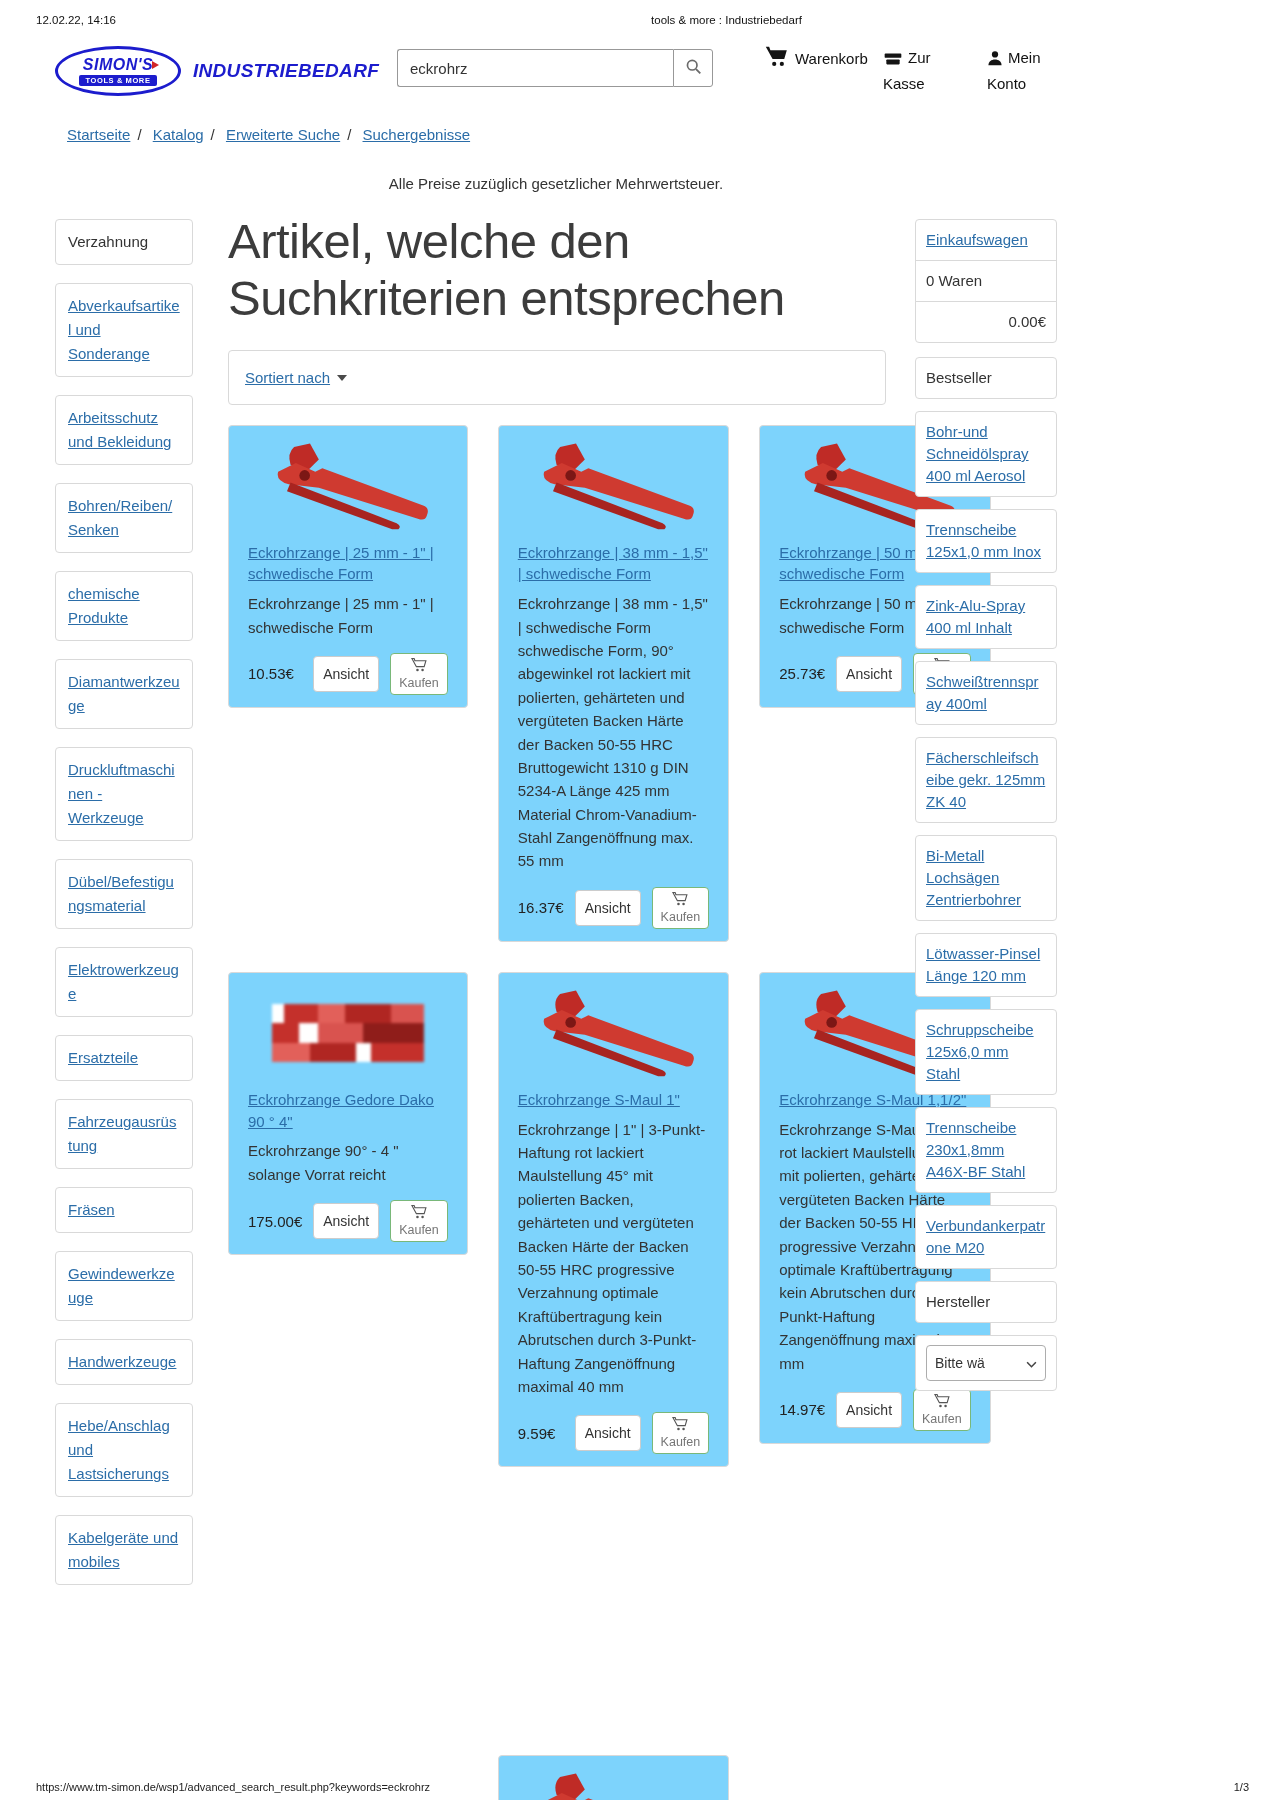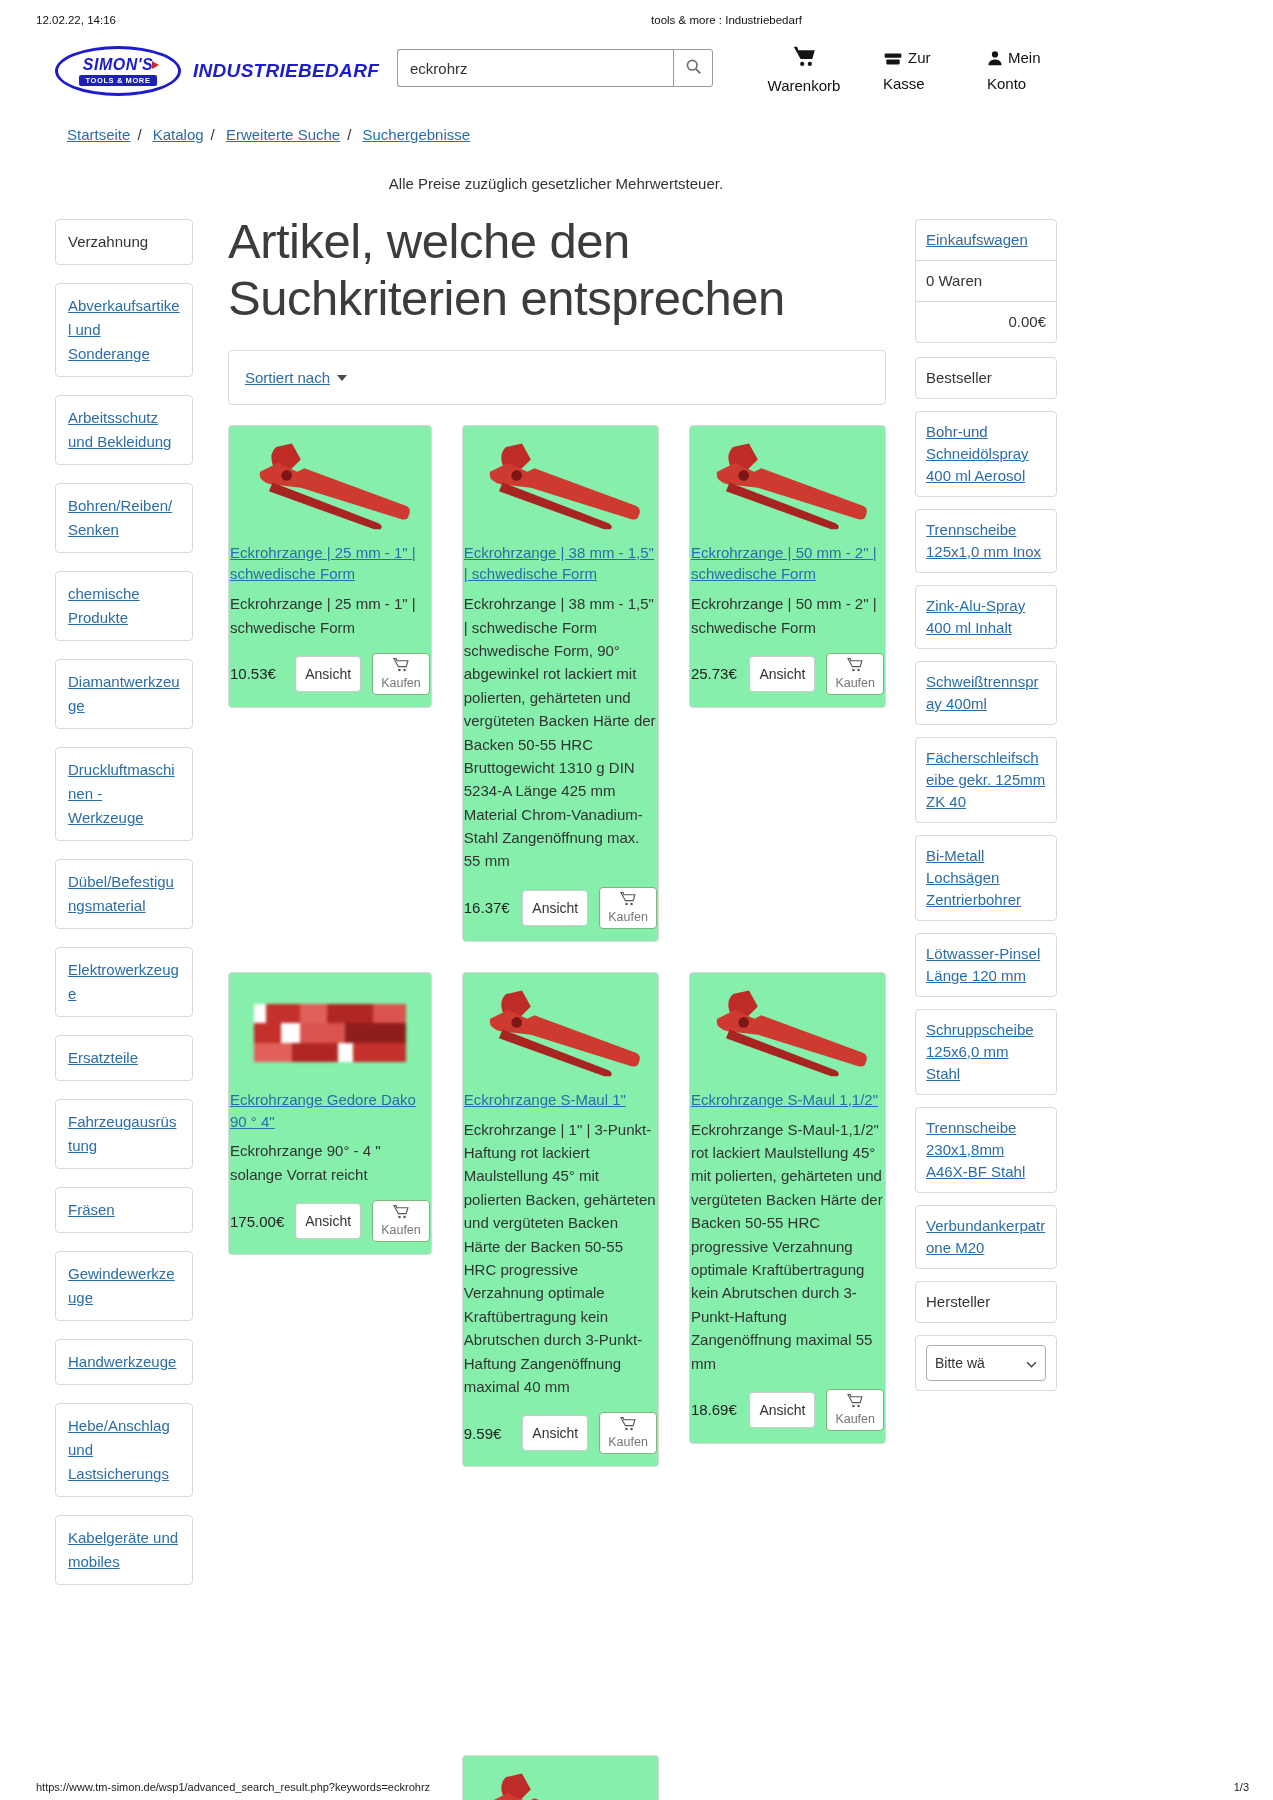--- a/index.html
+++ b/index.html
@@ -28,7 +28,7 @@
   .search button{width:40px;height:38px;border:1px solid #989898;background:#fff;border-radius:0 3px 3px 0;display:flex;align-items:center;justify-content:center;cursor:pointer}
   .actions{display:flex;margin-left:52px;gap:40px;align-items:flex-start}
   .action{font-size:15px;color:#111;cursor:pointer}
-  .action-cart{display:flex;flex-direction:column;align-items:center;gap:7px;width:78px}
+  .action-cart{display:flex;align-items:center;gap:7px;width:78px}
   .action-inline{width:64px;line-height:23px}
   .action-inline .ic{display:inline-block;vertical-align:-3px;margin-right:5px}
 

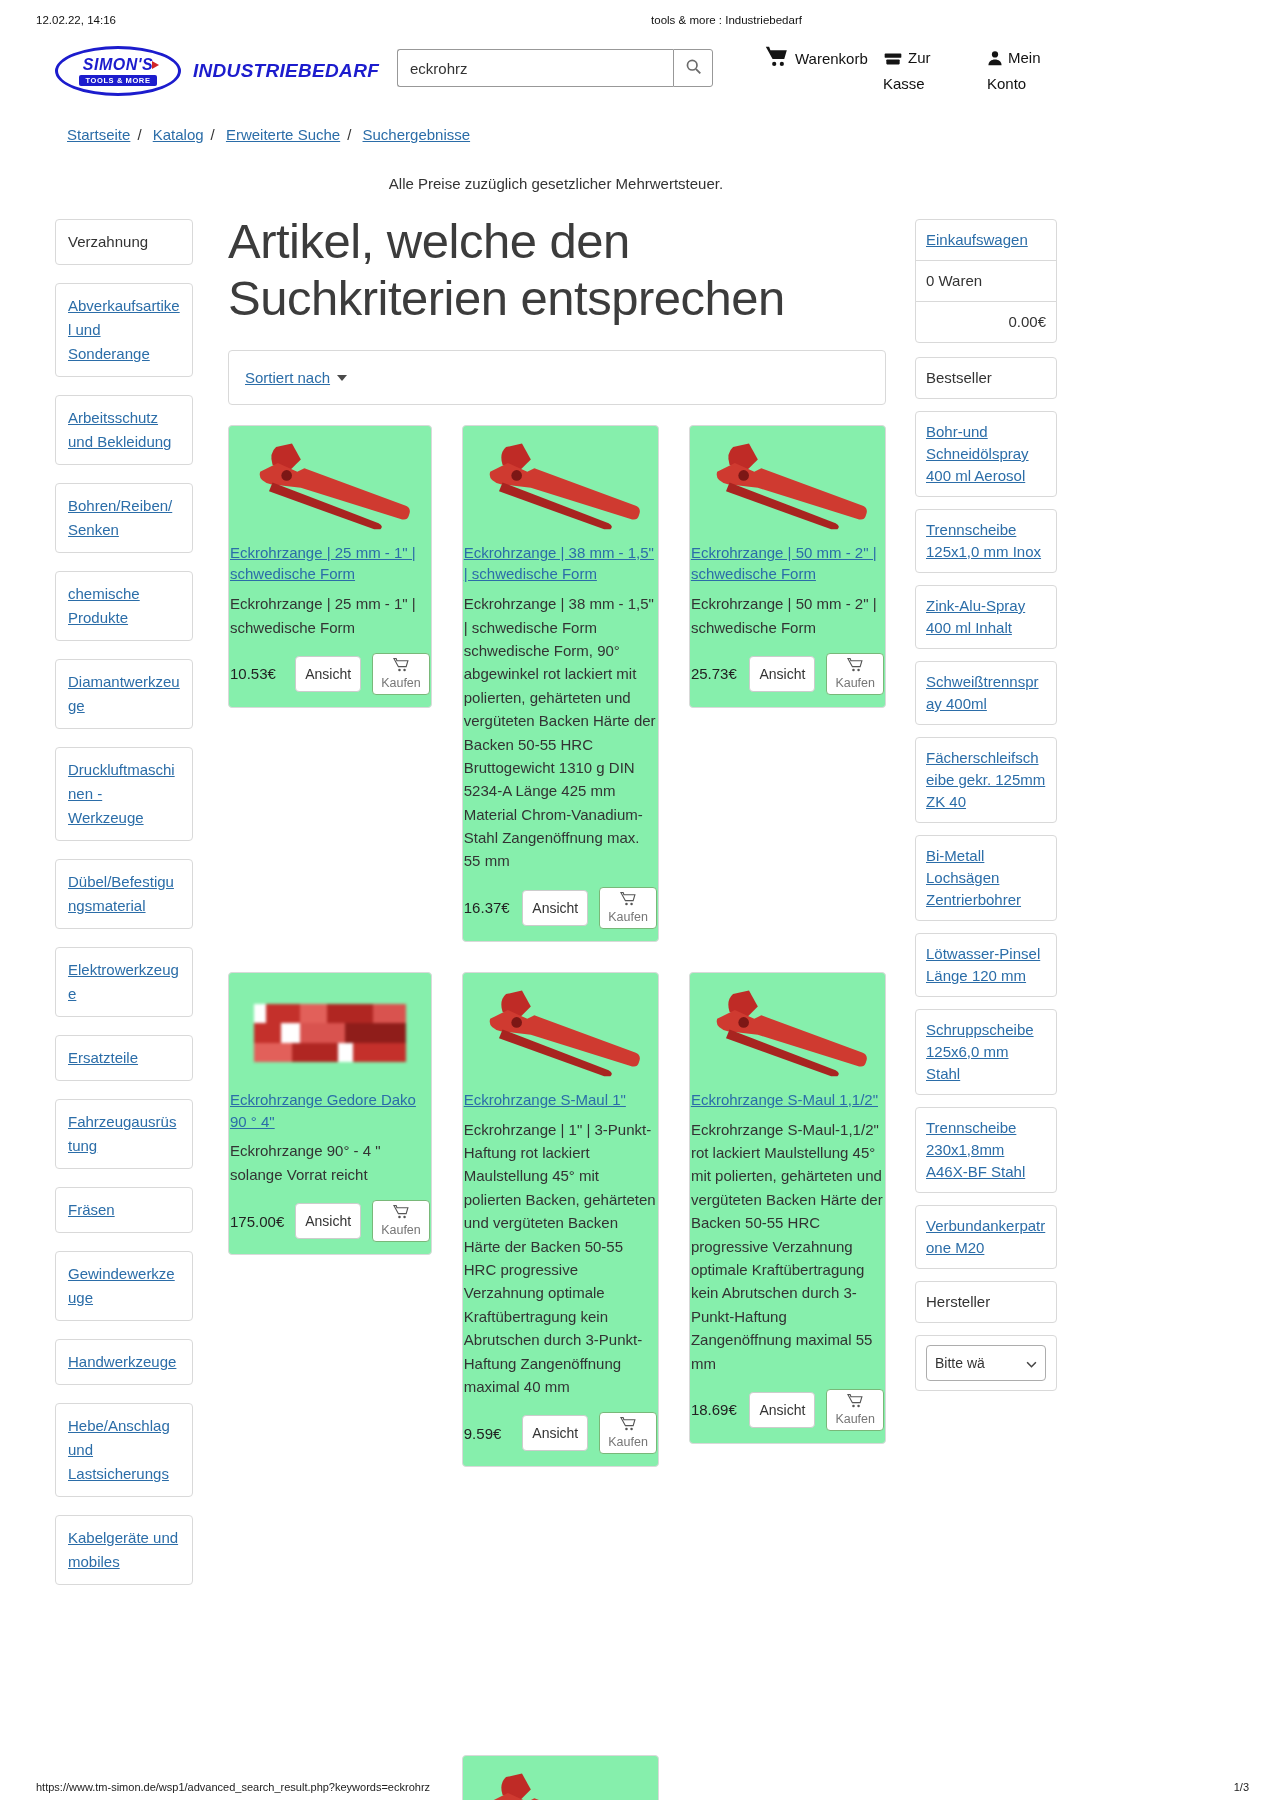--- a/index.html
+++ b/index.html
@@ -59,7 +59,7 @@
   .caret{display:inline-block;margin-left:7px;width:0;height:0;border-left:5px solid transparent;border-right:5px solid transparent;border-top:6px solid #4a4a4a;vertical-align:2px}
 
   .products{display:grid;grid-template-columns:repeat(3,1fr);gap:30px;align-items:start}
-  .card{border:1px solid #d9d9d9;border-radius:4px;padding:12px 1px;background:#86efac}
+  .card{border:1px solid #d9d9d9;border-radius:4px;padding:12px 19px;background:#7dd3fc}
   .card.partial{grid-column:2;margin-top:258px}
   .prod-img{height:96px;display:flex;align-items:center;justify-content:center;margin-bottom:8px}
   .prod-img svg.wrench{width:168px;height:92px}

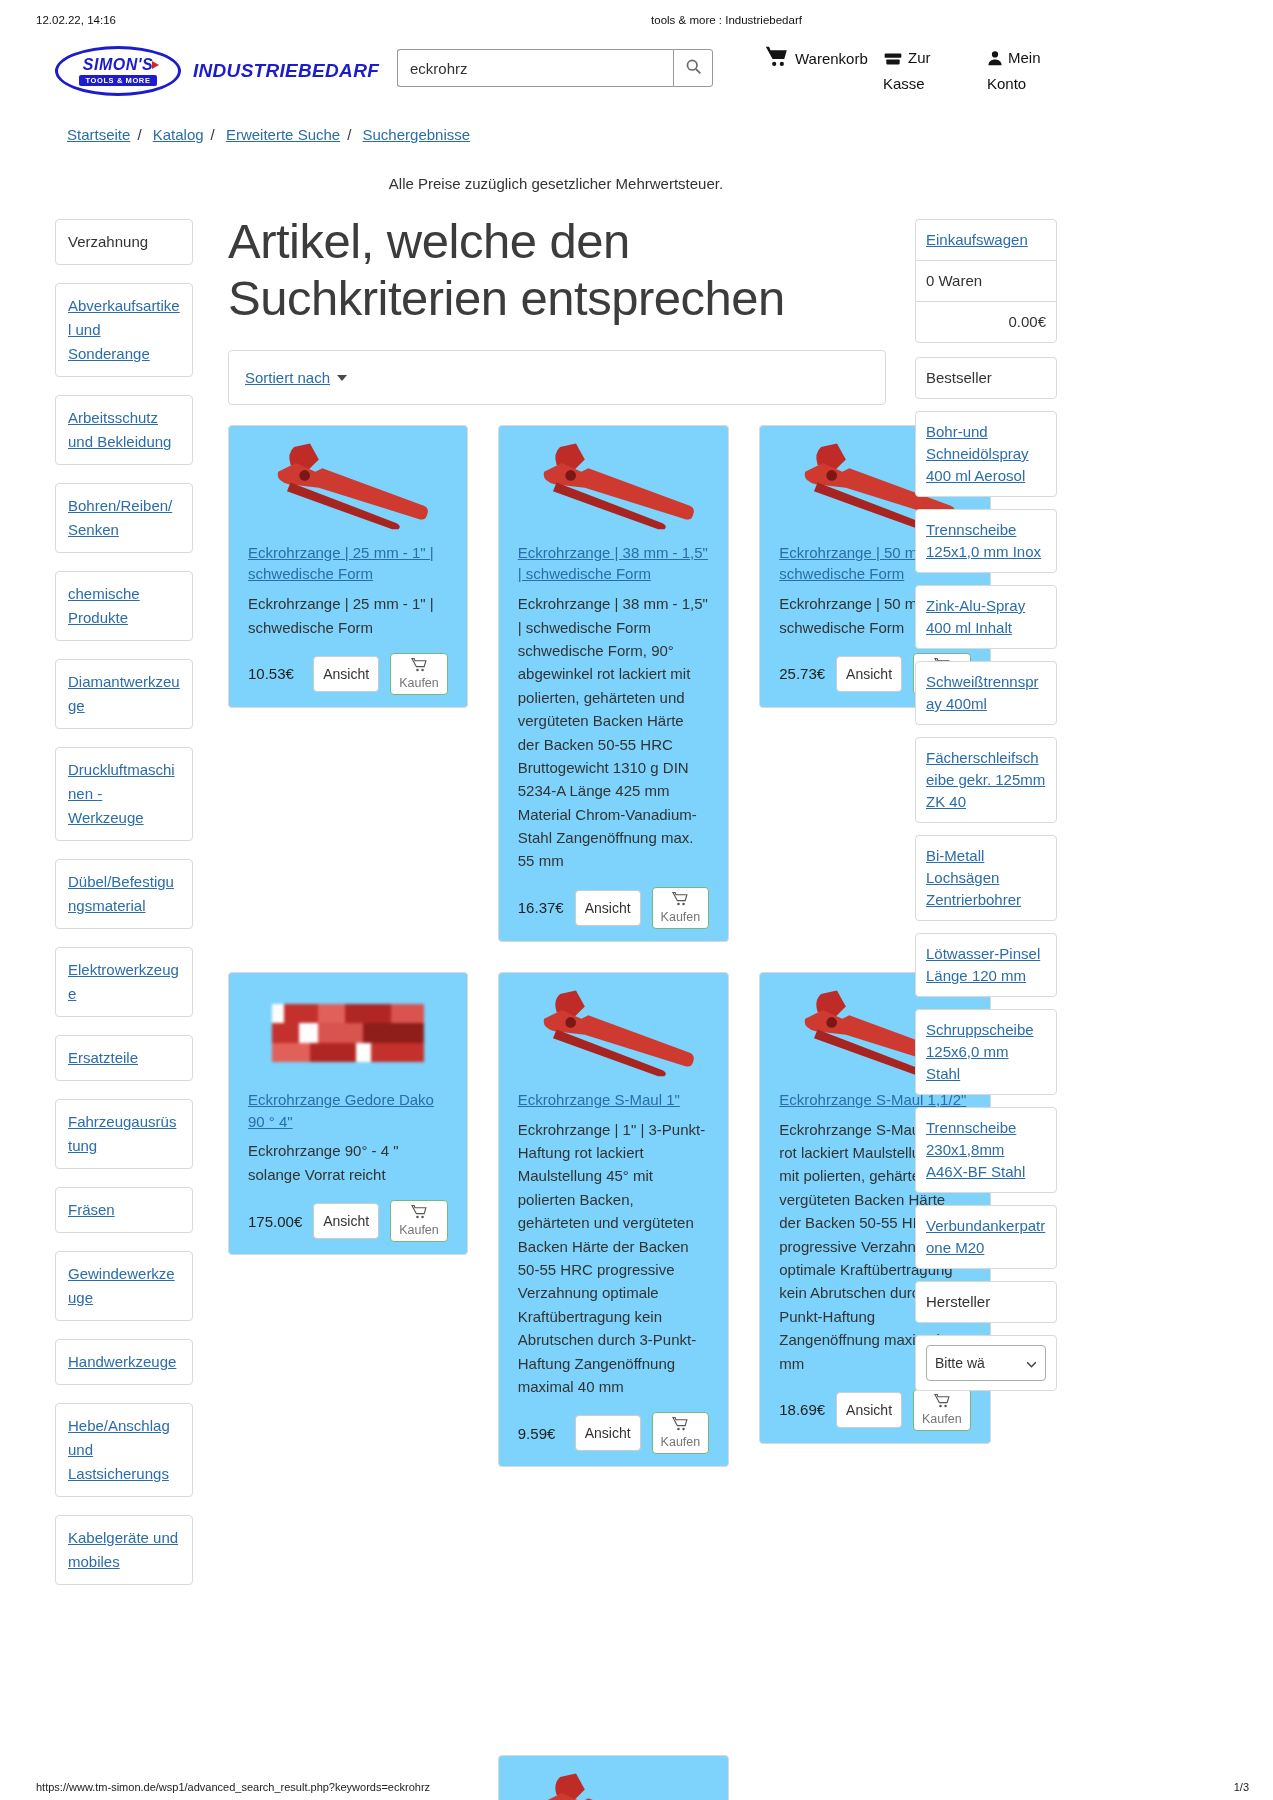--- a/index.html
+++ b/index.html
@@ -358,7 +358,7 @@
             <a class="prod-title">Eckrohrzange S-Maul 1,1/2"</a>
             <p class="prod-desc">Eckrohrzange S-Maul-1,1/2" rot lackiert Maulstellung 45° mit polierten, gehärteten und vergüteten Backen Härte der Backen 50-55 HRC progressive Verzahnung optimale Kraftübertragung kein Abrutschen durch 3-Punkt-Haftung Zangenöffnung maximal 55 mm</p>
             <div class="prod-foot">
-              <span class="price">18.69€</span>
+              <span class="price">14.97€</span>
               <button class="btn-view">Ansicht</button>
               <button class="btn-buy">
                 <span>

